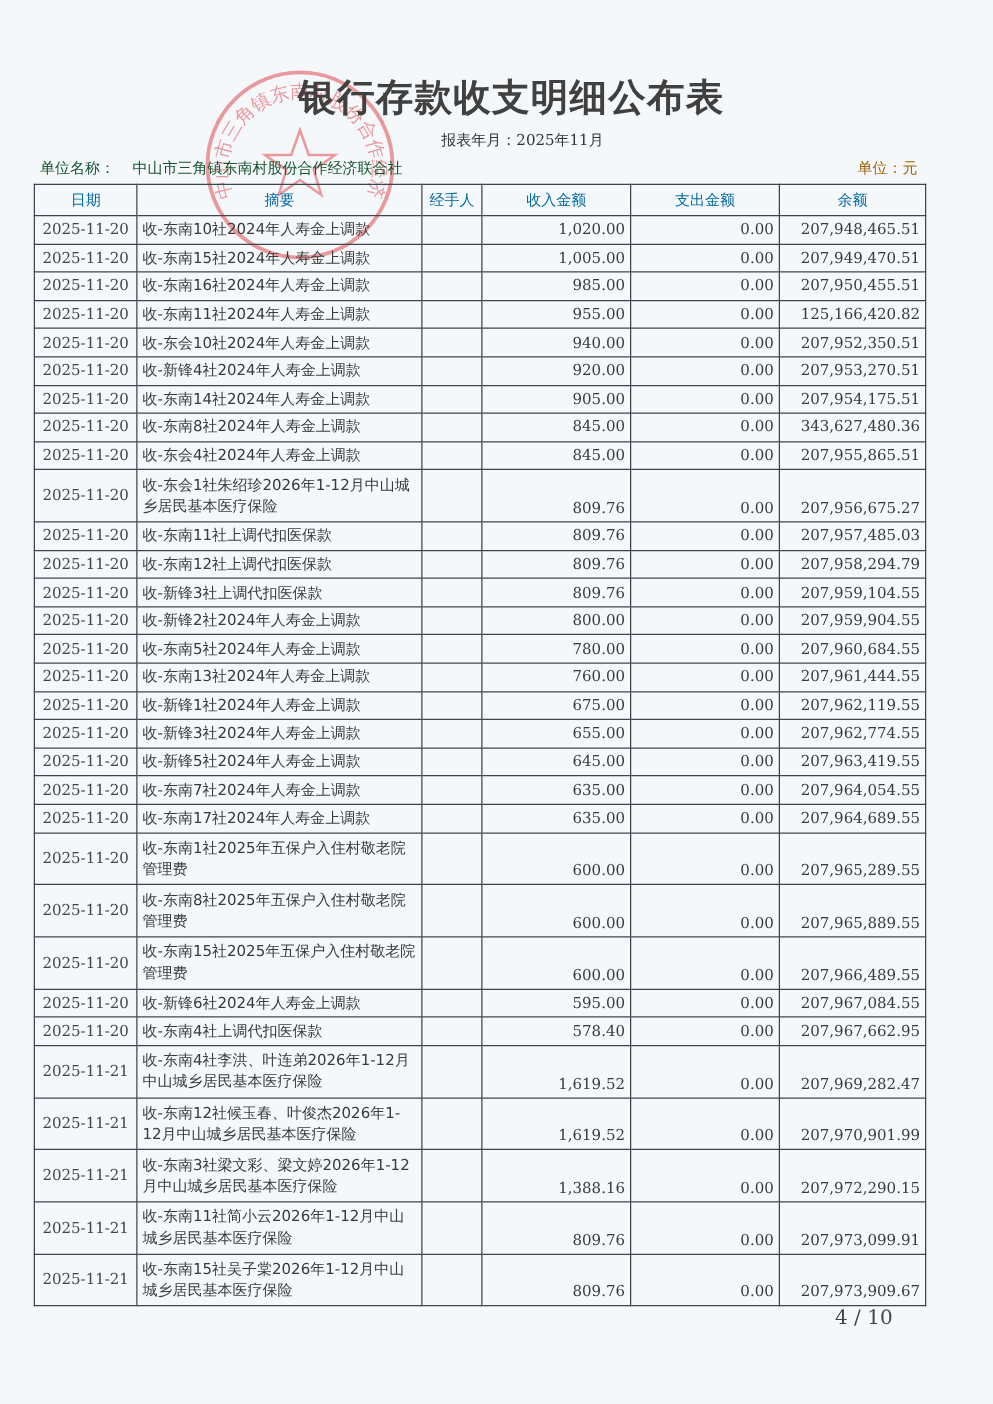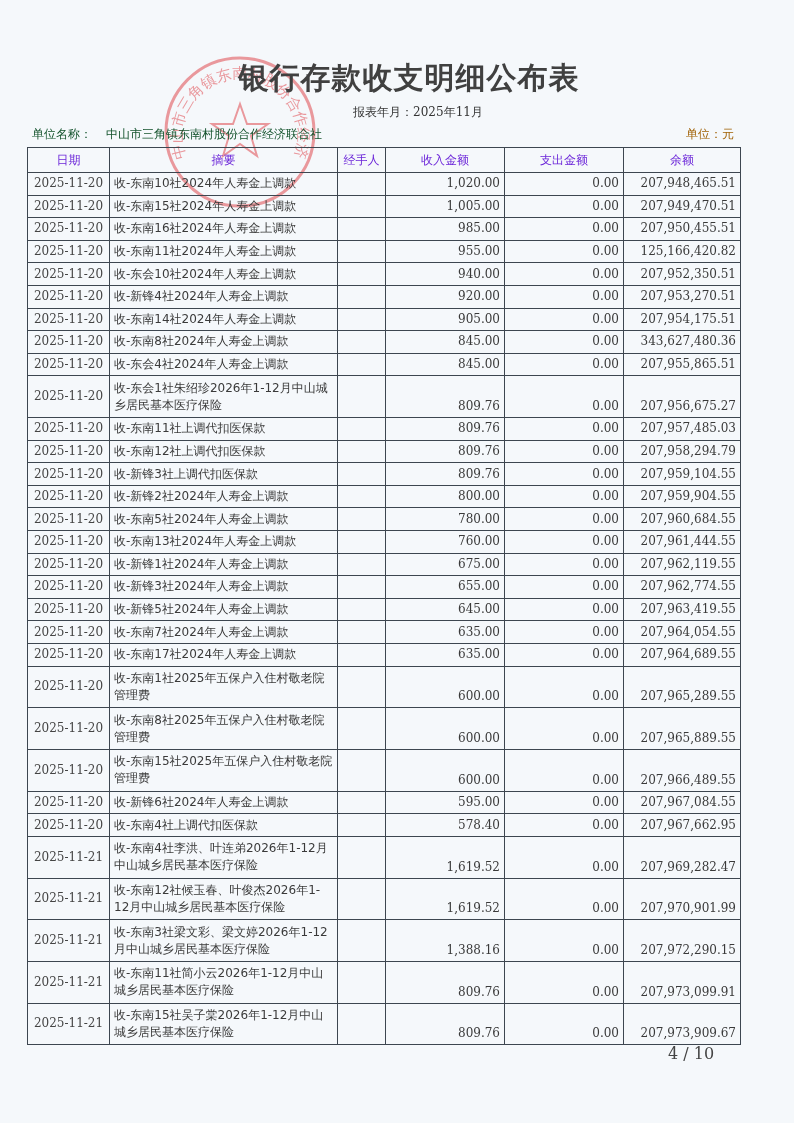--- a/index.html
+++ b/index.html
@@ -36,7 +36,7 @@
   }
   table.ledger th {
     height: 24px; font-weight: normal; text-align: center;
-    font-family: "DejaVu Sans", "Liberation Sans", sans-serif; color: #6d28d9;
+    font-family: "DejaVu Sans", "Liberation Sans", sans-serif; color: #0369a1;
   }
   table.ledger tr.single td { height: 21.6px; }
   table.ledger tr.double td { height: 38.7px; }

